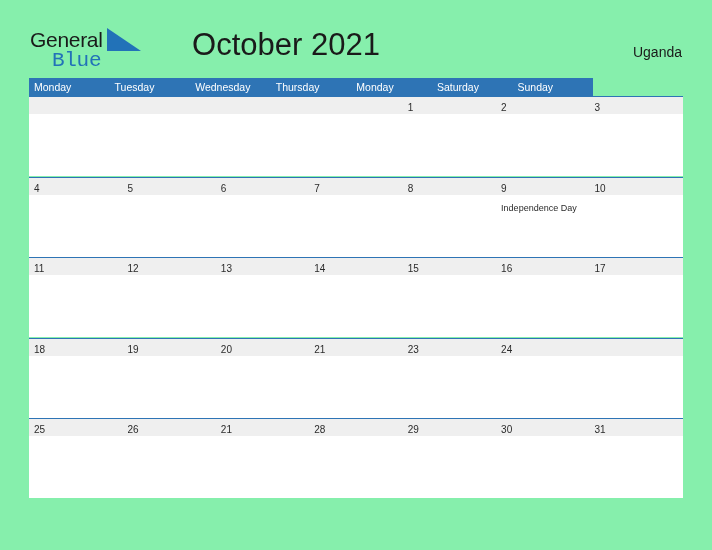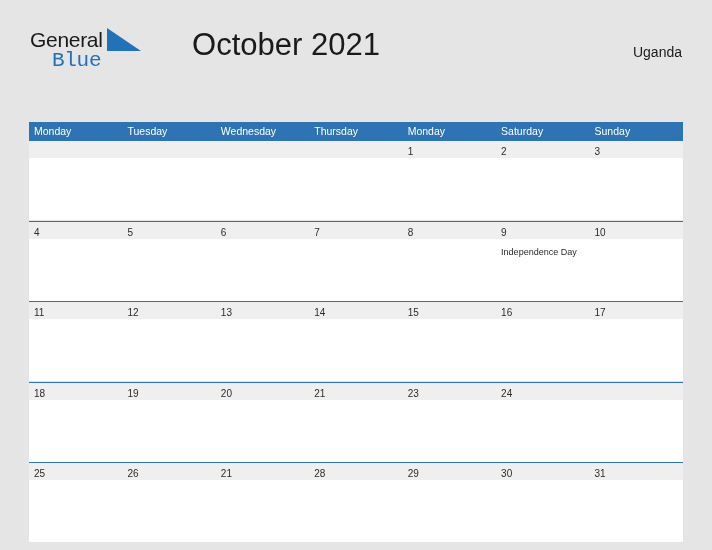--- a/index.html
+++ b/index.html
@@ -18,7 +18,7 @@
     position: relative;
     width: 712px;
     height: 550px;
-    background: #e5e5e5;
+    background: #86efac;
   }
 
   

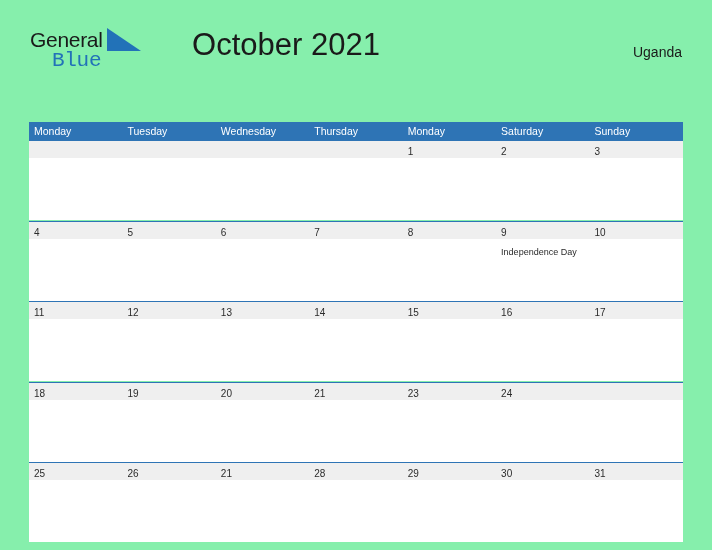--- a/index.html
+++ b/index.html
@@ -95,10 +95,9 @@
 
   .weekday-row {
     display: flex;
-    width: 654px;
+    width: 564px;
     height: 18px;
     background: #2e74b5;
-    margin-top: 44px;
   }
   .weekday-cell {
     width: 93.43px;

